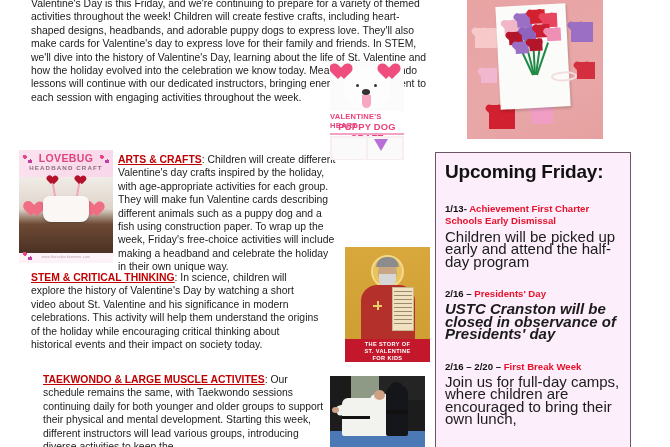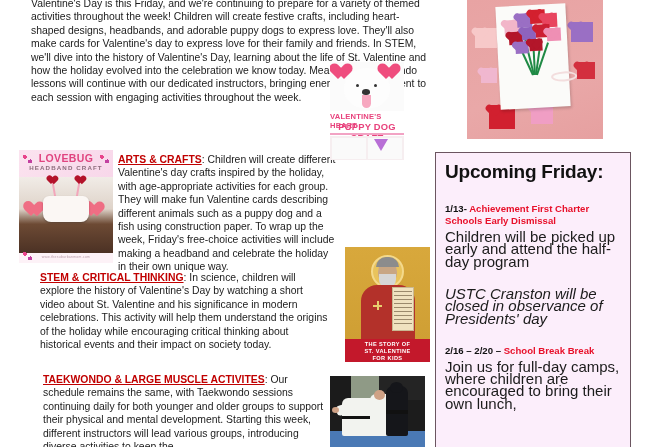--- a/index.html
+++ b/index.html
@@ -53,7 +53,7 @@
   }
   .sec-stem {
     position: absolute;
-    left: 30px; top: 271px;
+    left: 21px; top: 271px;
     width: 300px;
   }
   .sec-tkd {

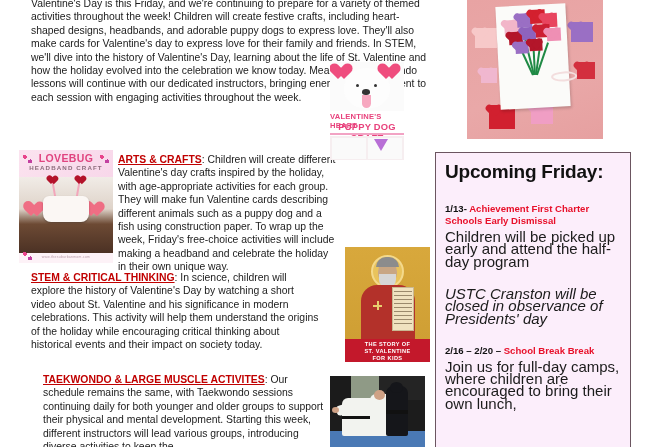--- a/index.html
+++ b/index.html
@@ -333,6 +333,8 @@
     <div class="gap-lg"></div>
 
     <div class="ev-item">
+      <p class="ev-head"><span>2/16 –</span>
+        <span class="hl">Presidents' Day</span></p>
       <p class="ev-body italicbold">USTC Cranston will be closed in observance of Presidents' day</p>
     </div>
 

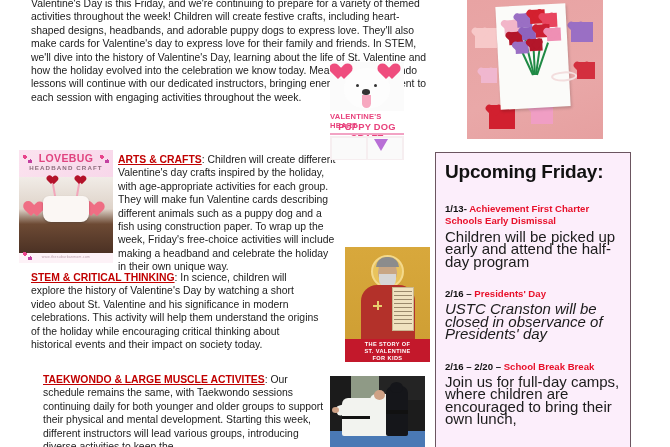--- a/index.html
+++ b/index.html
@@ -204,7 +204,7 @@
     color: #1b1b1b;
     margin: 0;
   }
-  .ev-body.italicbold { font-style: italic; font-weight: normal; }
+  .ev-body.italicbold { font-style: italic; font-weight: bold; }
   .gap-lg { height: 11px; }
 </style>
 </head>

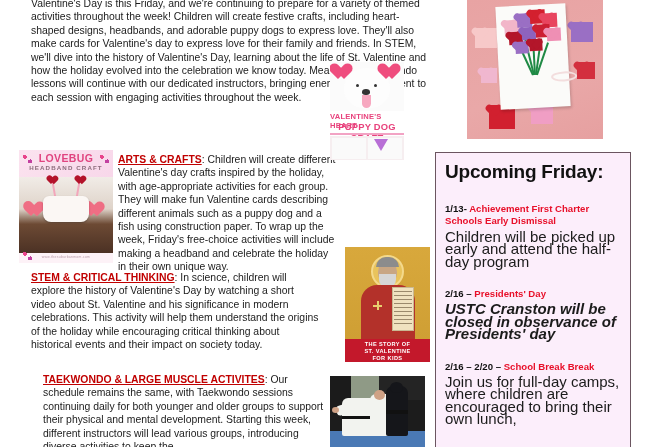--- a/index.html
+++ b/index.html
@@ -342,7 +342,7 @@
 
     <div class="ev-item">
       <p class="ev-head"><span>2/16 – 2/20 –</span>
-        <span class="hl">School Break Break</span></p>
+        <span class="hl">First Break Week</span></p>
       <p class="ev-body">Join us for full-day camps, where children are encouraged to bring their own lunch,</p>
     </div>
   </div>

